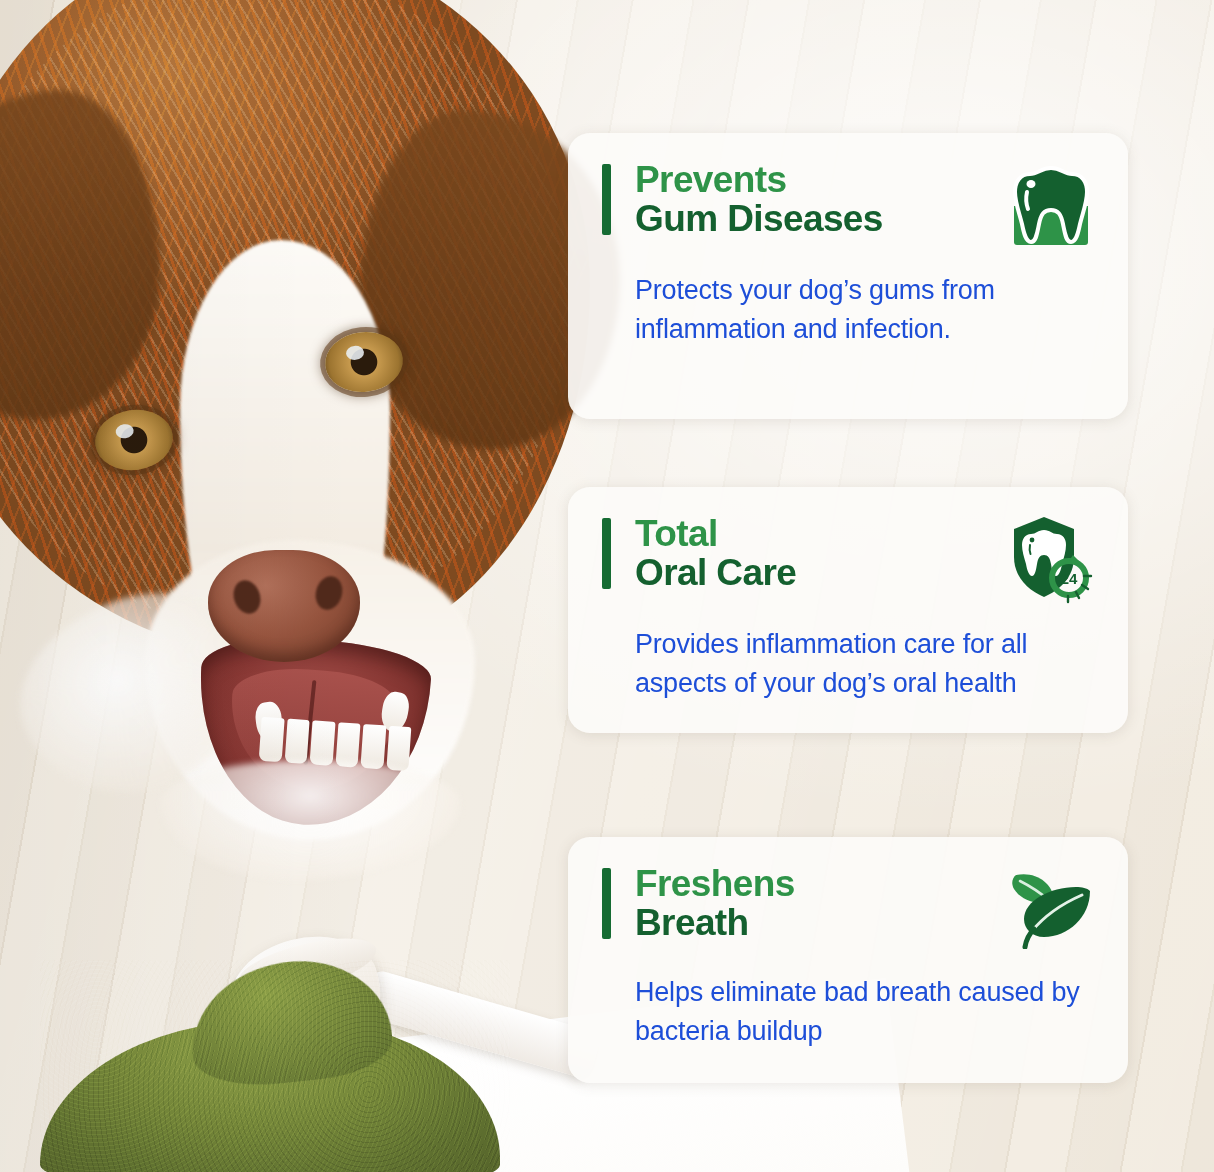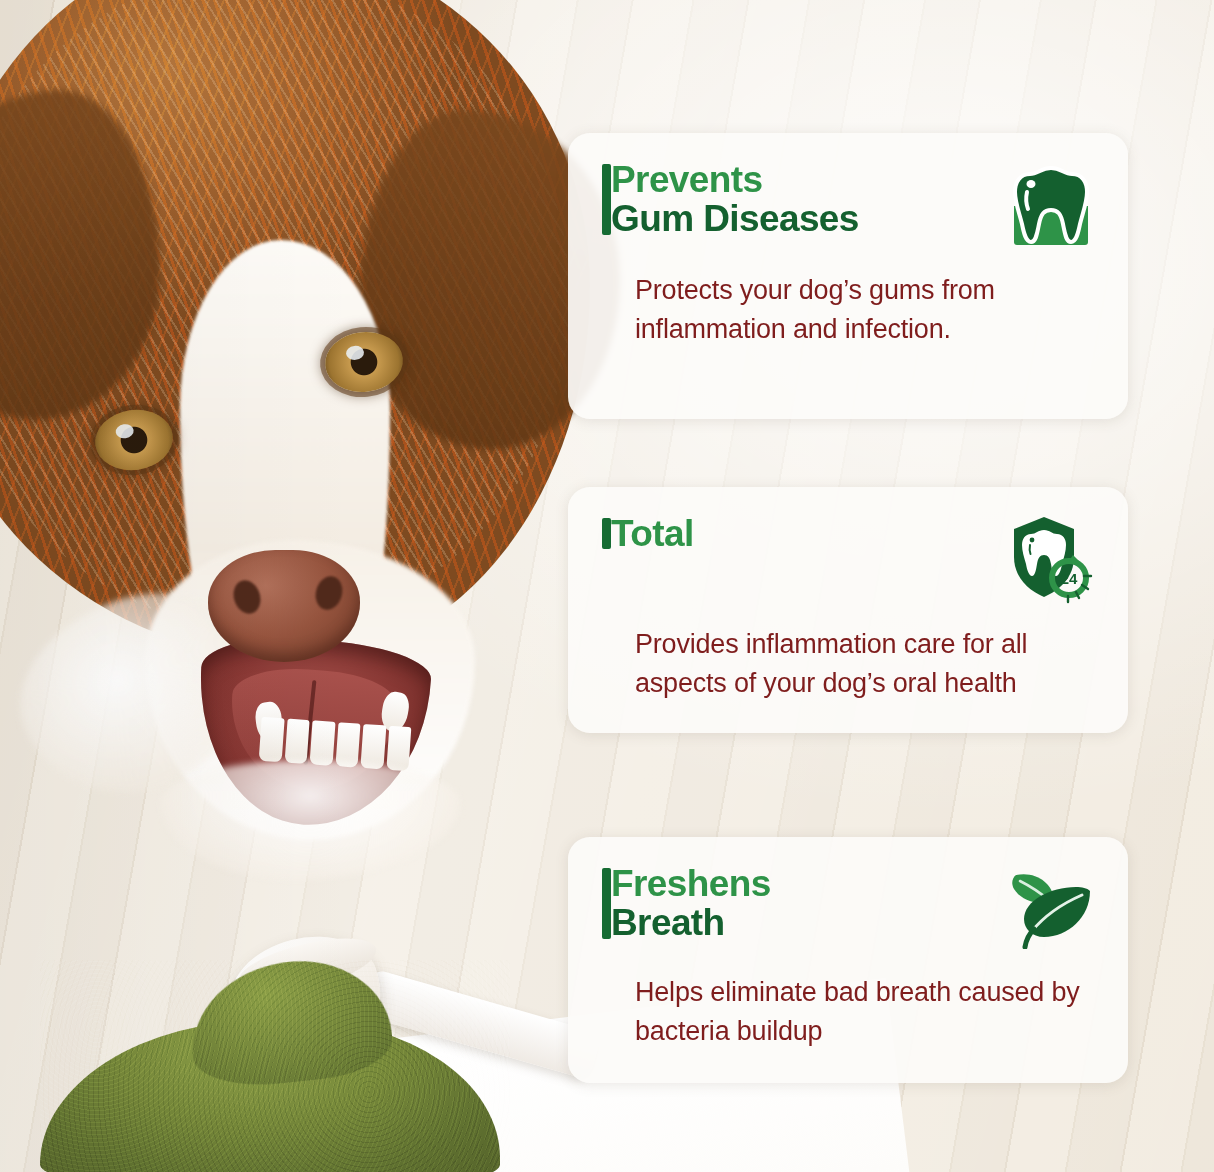--- a/index.html
+++ b/index.html
@@ -353,6 +353,7 @@
   .head-left {
     display: flex;
     align-items: stretch;
+    gap: 24px;
     flex: 1;
     min-width: 0;
   }

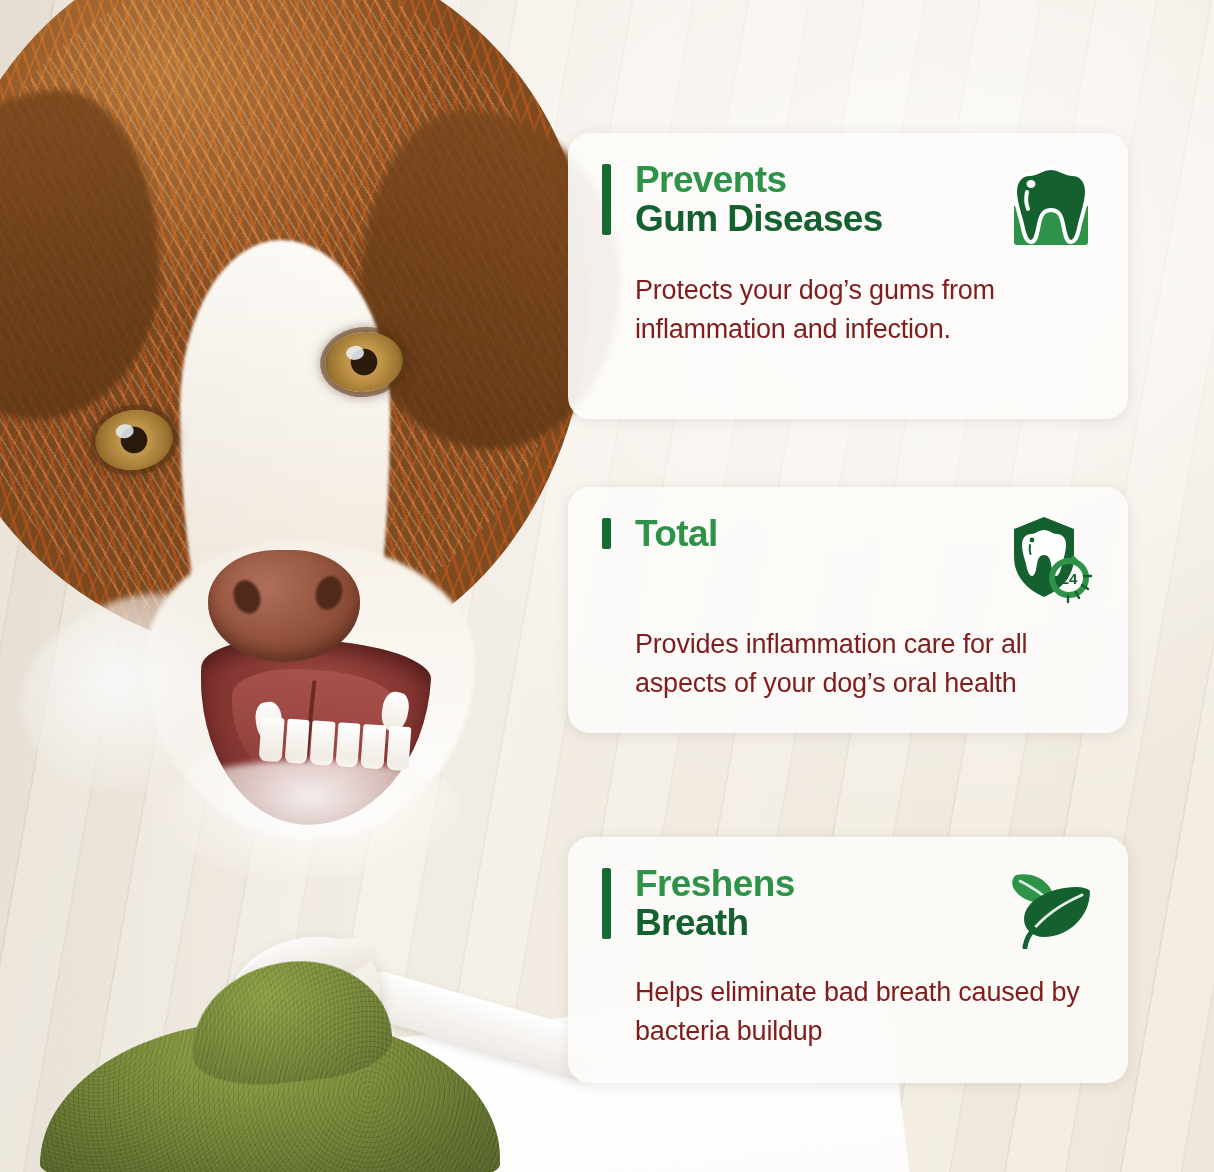--- a/index.html
+++ b/index.html
@@ -401,7 +401,7 @@
     margin-left: 33px;
     font-size: 27px;
     line-height: 1.44;
-    color: #7f1d1d;
+    color: #1d4ed8;
     letter-spacing: -0.2px;
   }
   .card-3 .card-body { margin-top: 20px; }

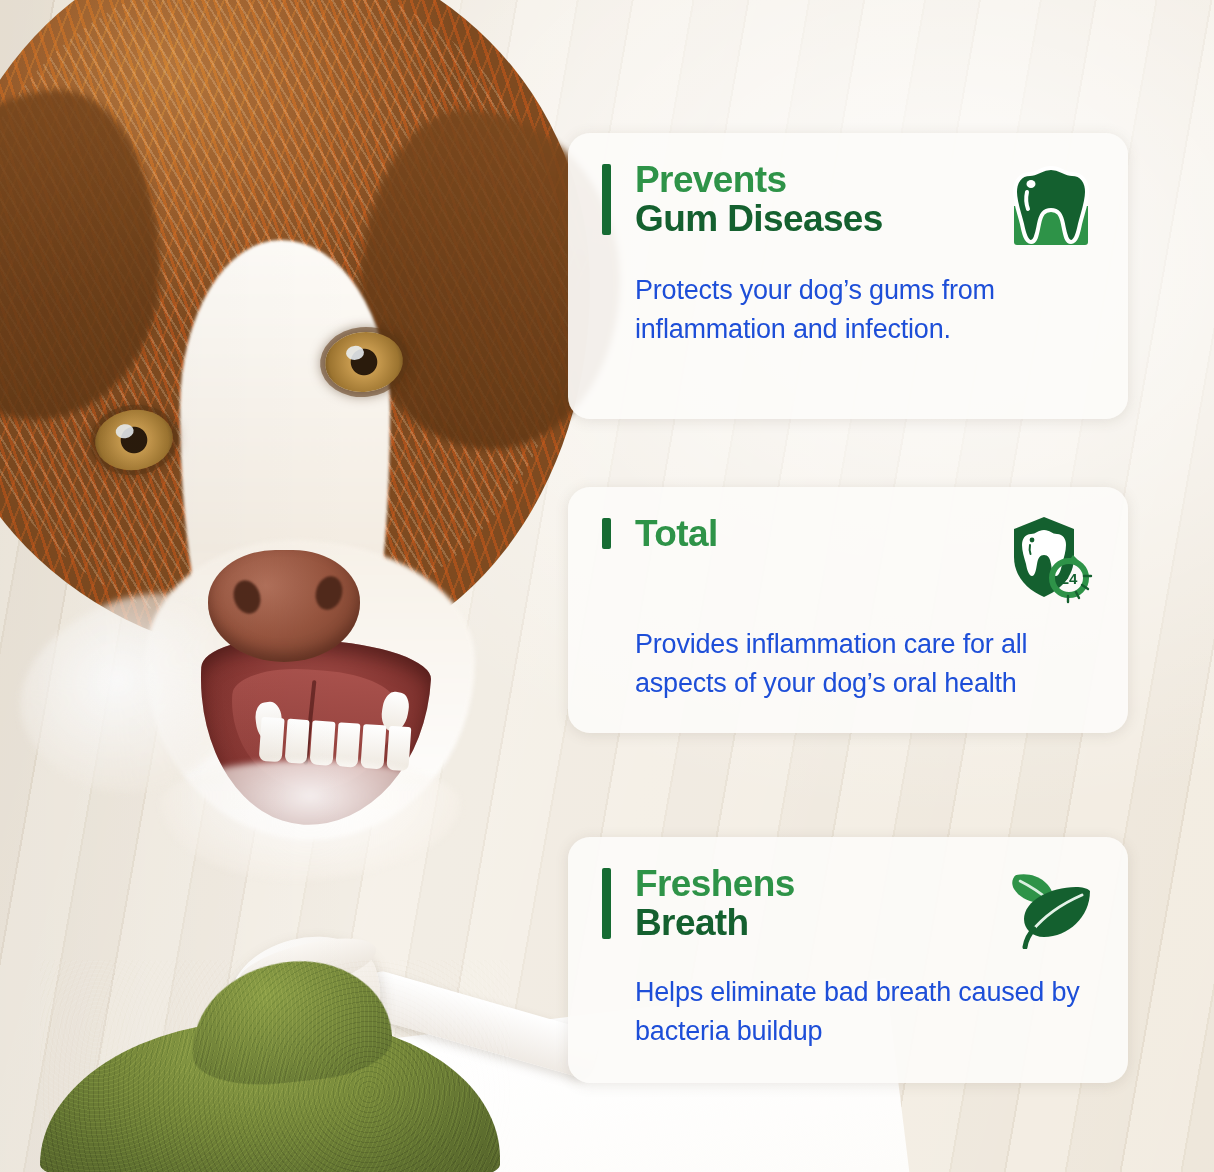--- a/index.html
+++ b/index.html
@@ -486,6 +486,7 @@
         <div class="accent-bar"></div>
         <div class="title-block">
           <span class="title-line1">Total</span>
+          <span class="title-line2">Oral Care</span>
         </div>
       </div>
       <div class="card-icon">

